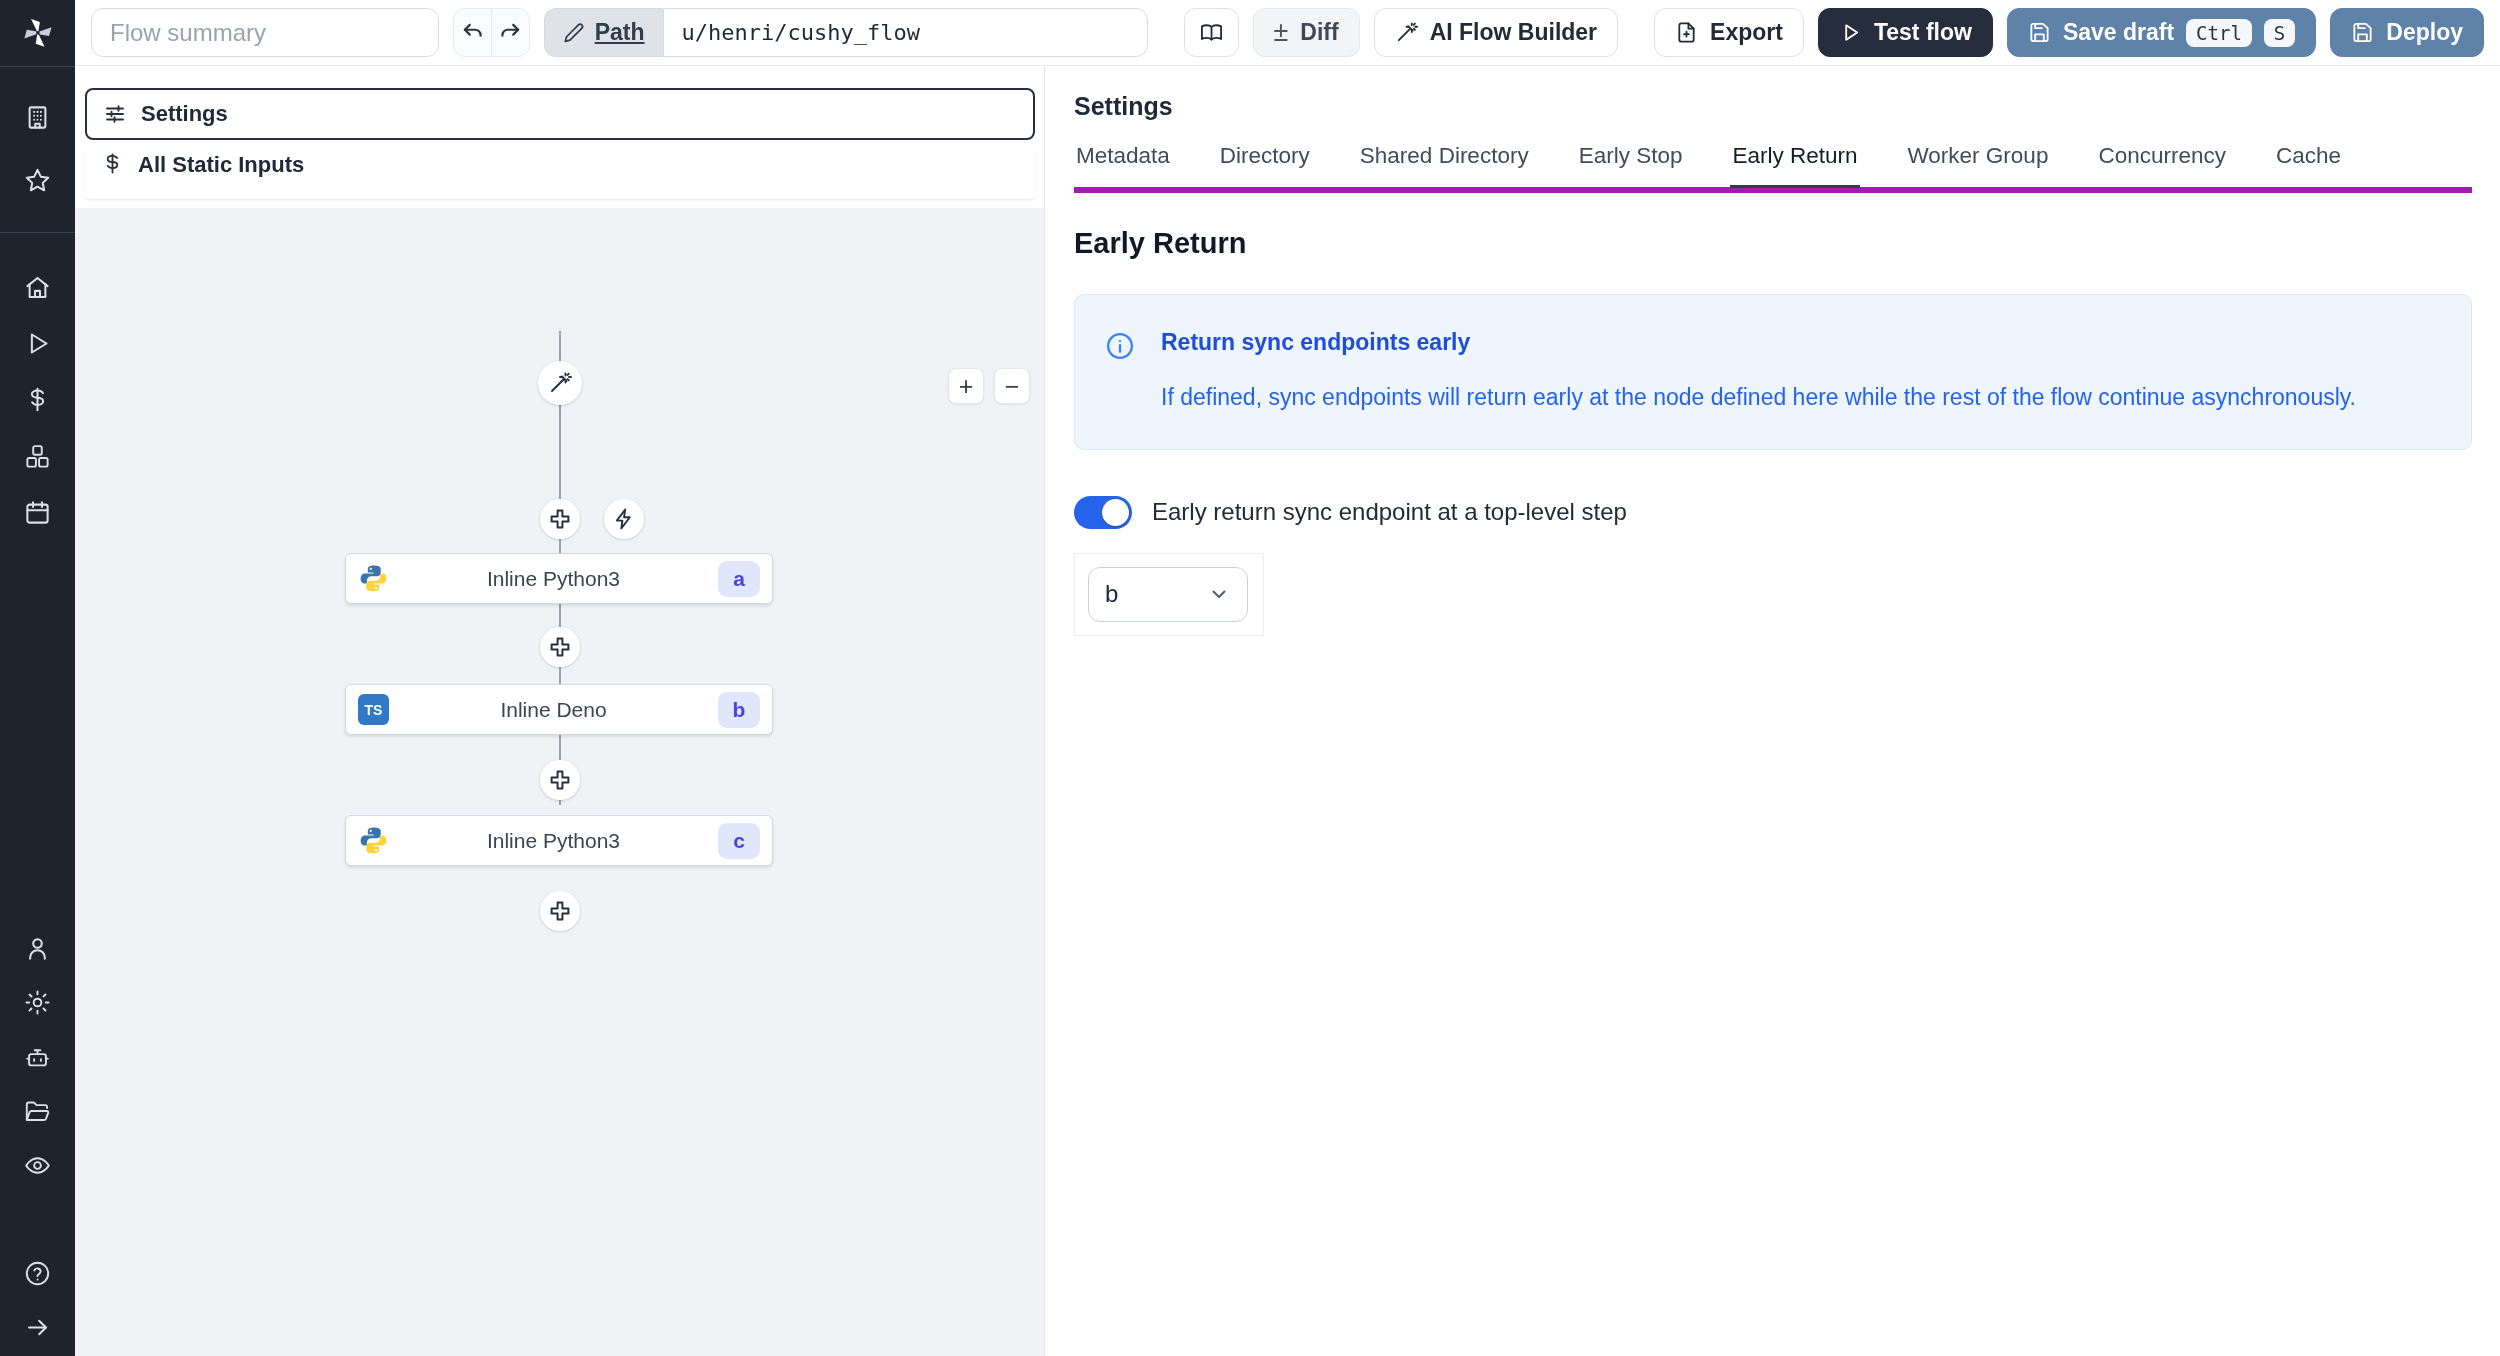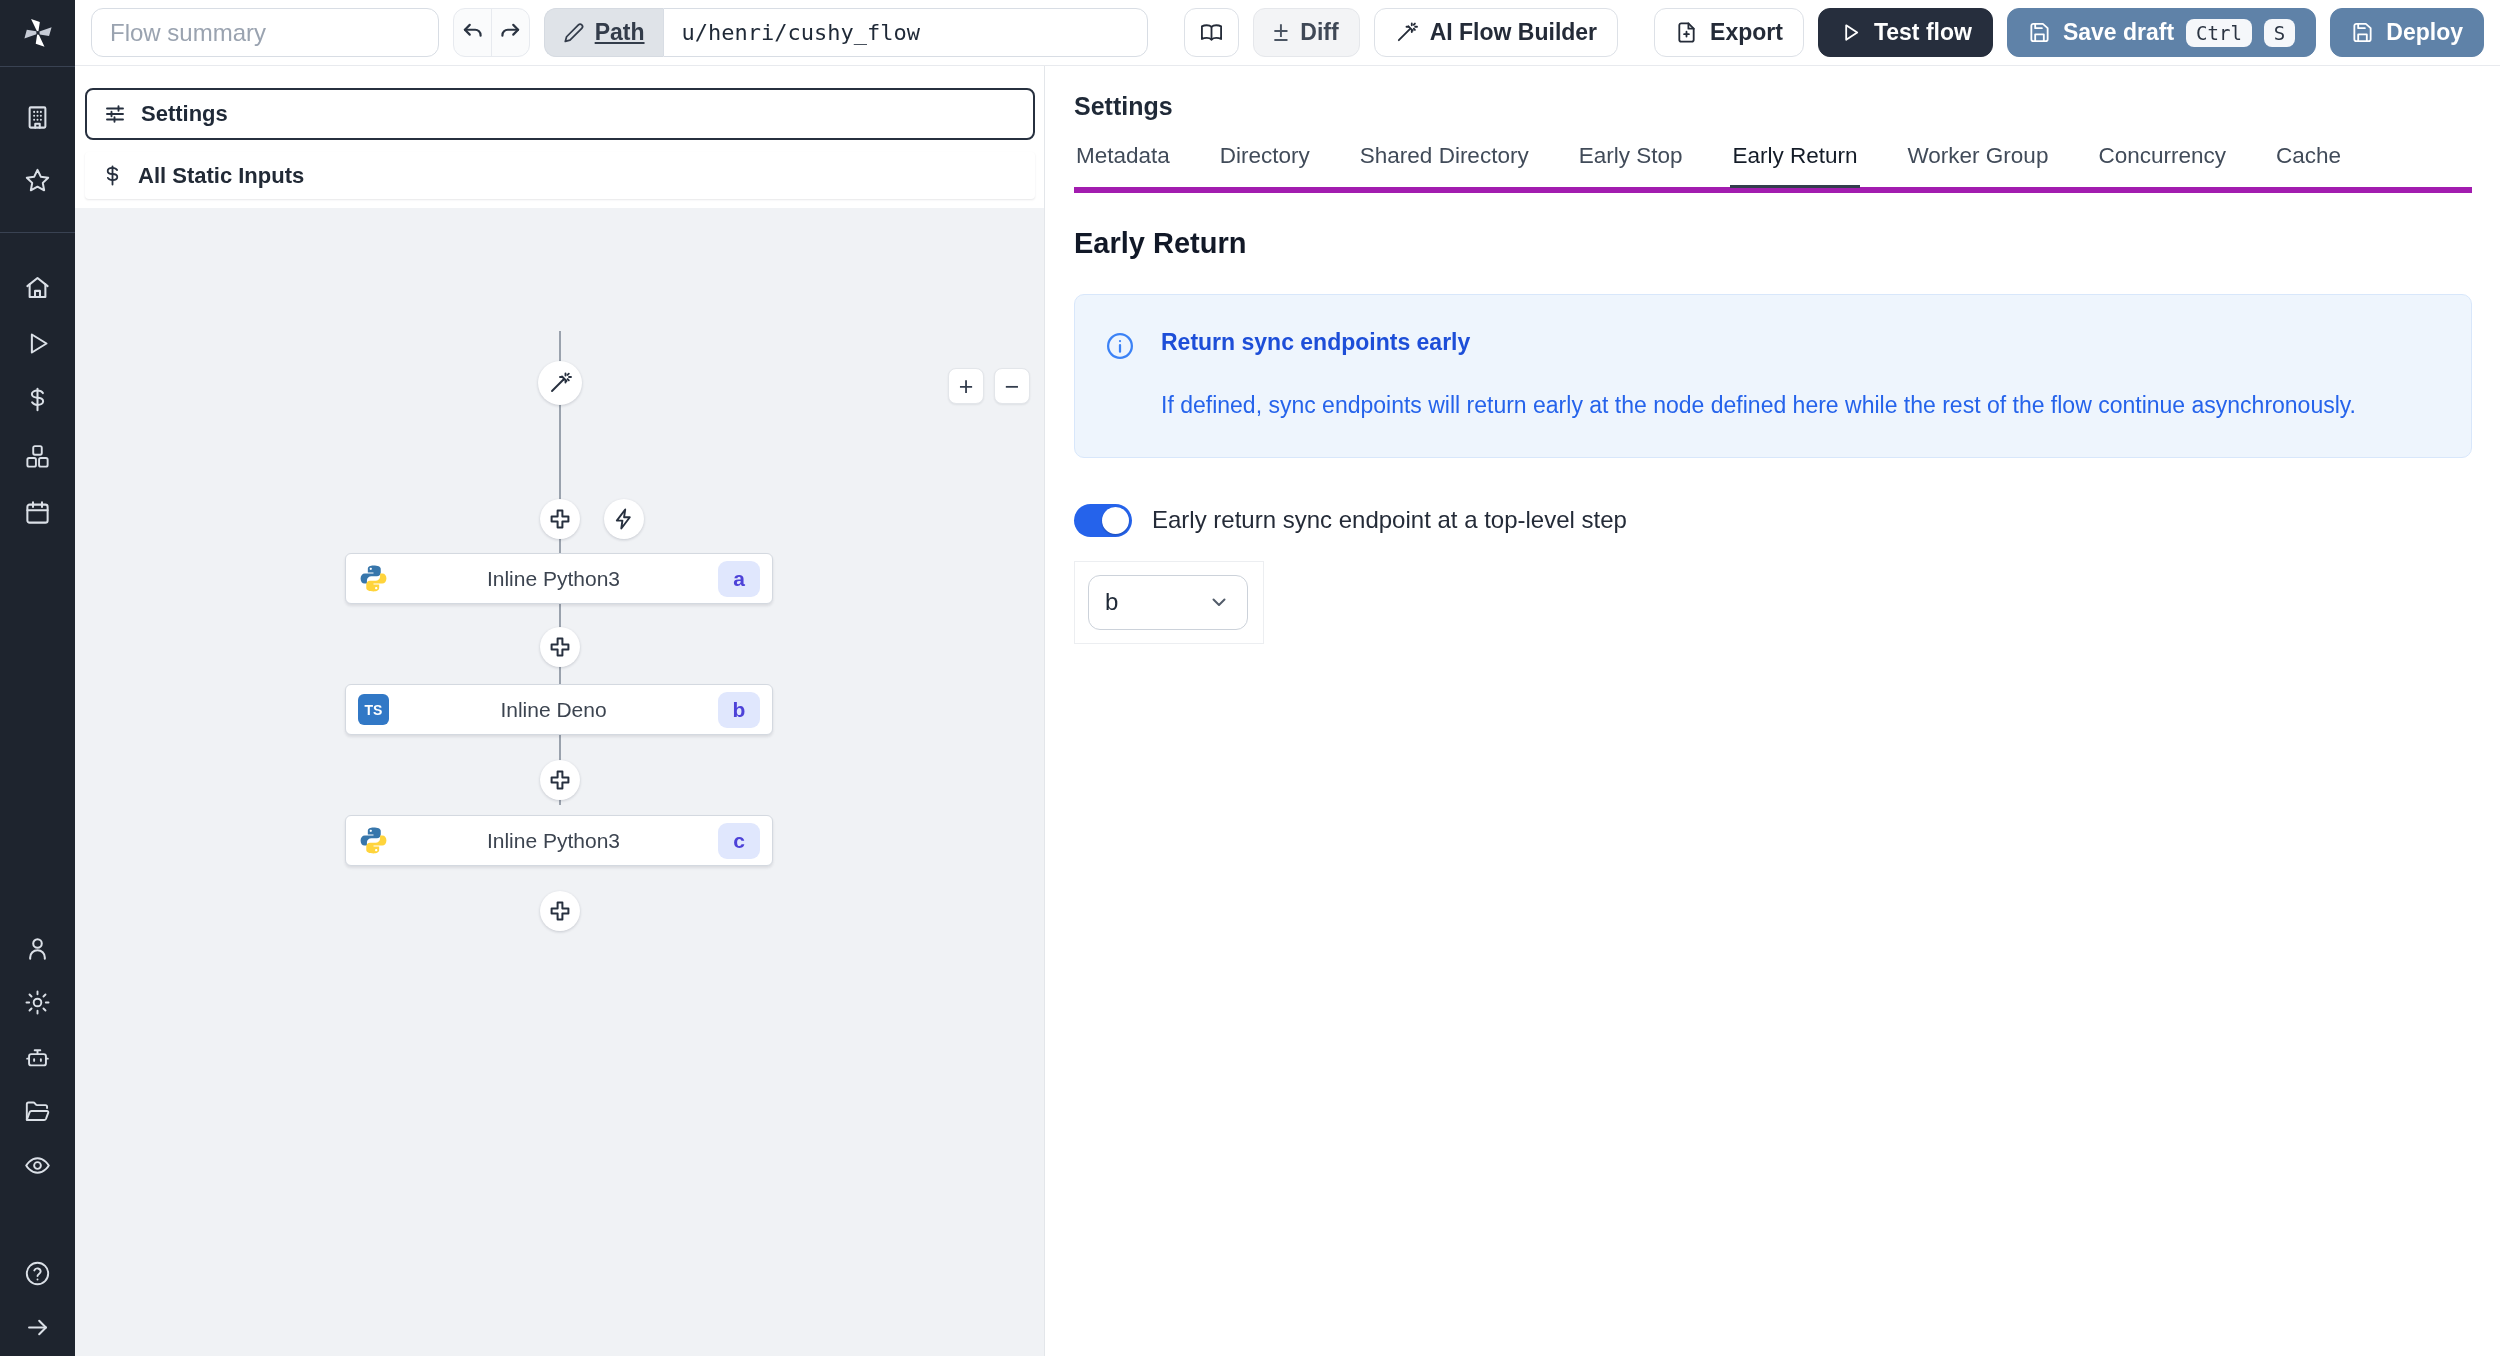--- a/index.html
+++ b/index.html
@@ -48,7 +48,7 @@
                   border-radius:8px; display:flex; align-items:center; gap:14px; padding:0 16px; font-size:22px; font-weight:700; color:#1f2937; cursor:pointer; }
   #settings-row svg { width:24px; height:24px; color:#27303f; }
   #asi-row { position:absolute; left:10px; top:86px; width:950px; height:47px; background:#fff; border-radius:4px;
-             box-shadow:0 1px 2px rgba(15,23,42,.10); display:flex; align-items:center; gap:14px; padding:0 16px;
+             box-shadow:0 1px 2px rgba(15,23,42,.10); display:flex; align-items:flex-start; gap:14px; padding:0 16px;
              font-size:22px; font-weight:600; color:#222a36; cursor:pointer; }
   #asi-row svg { width:23px; height:23px; color:#27303f; }
   #graph { position:absolute; left:0; top:142px; width:969px; height:1148px; background:#f0f2f5; }

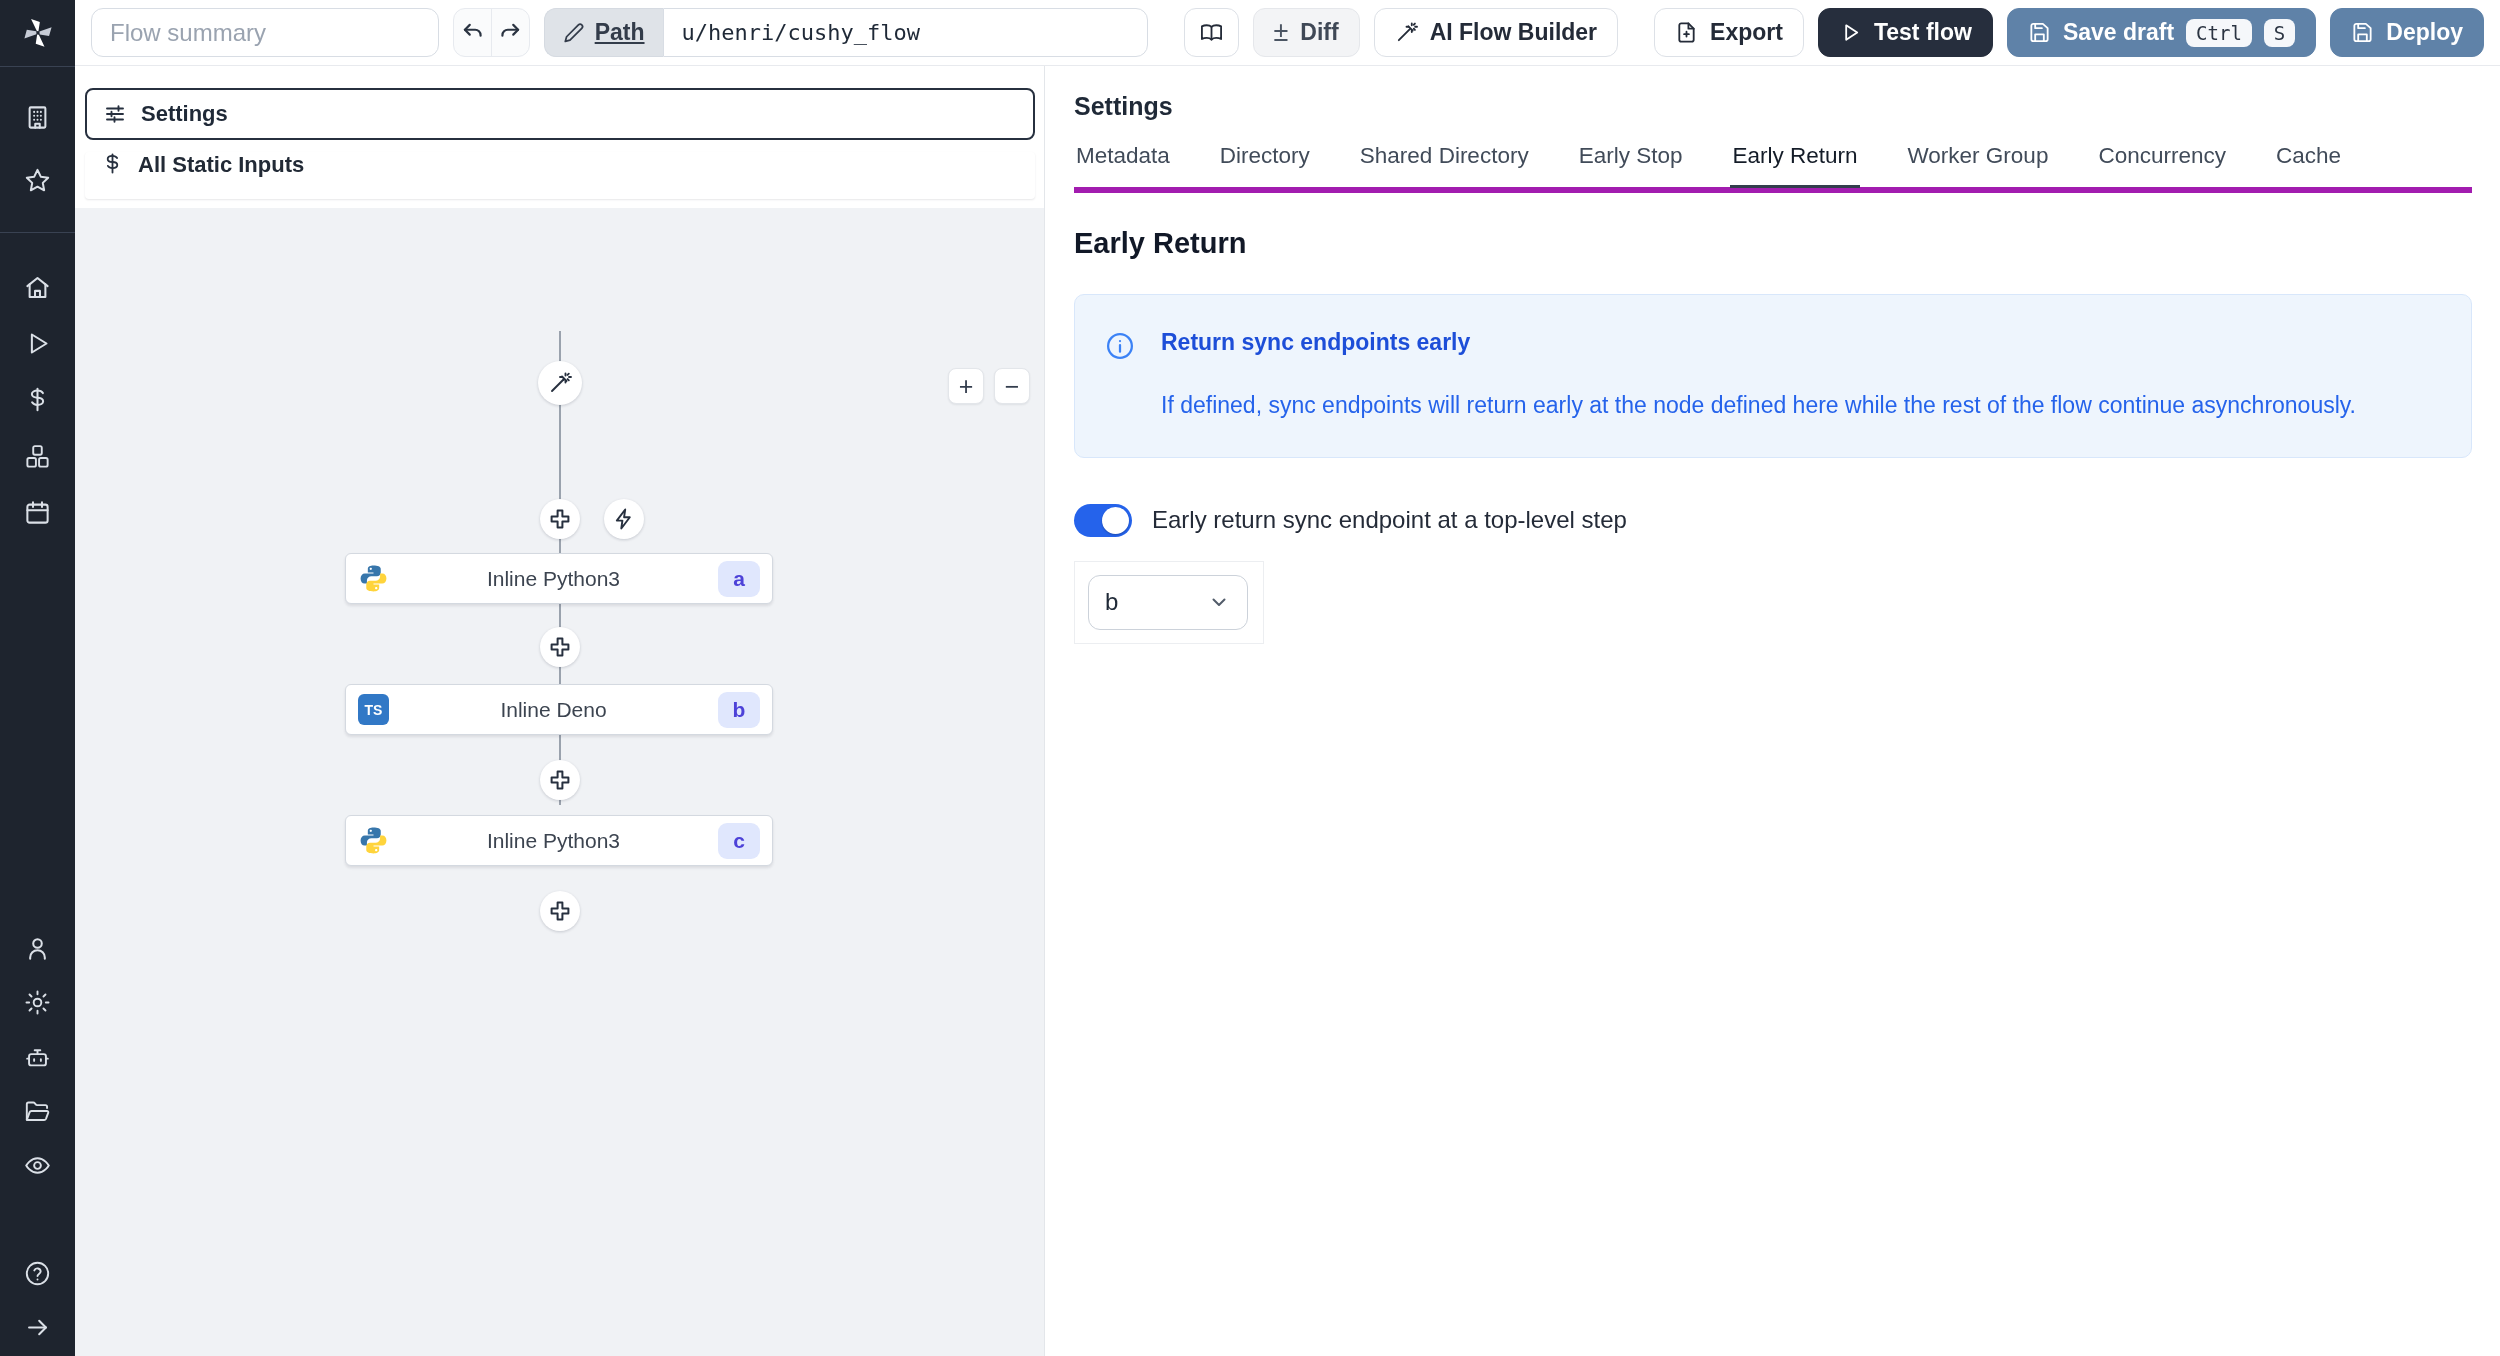--- a/index.html
+++ b/index.html
@@ -86,7 +86,7 @@
   #info-box { margin-top:34px; background:#eef5fd; border:1px solid #d8e7fb; border-radius:10px; padding:34px 30px 38px; display:flex; gap:26px; }
   #info-box .iicon { width:30px; height:30px; color:#3b82f6; flex:0 0 30px; margin-top:2px; }
   #info-title { font-size:23px; font-weight:600; color:#1d4ed8; }
-  #info-body { font-size:23px; color:#2563eb; margin-top:36px; }
+  #info-body { font-size:23px; color:#2563eb; margin-top:28px; }
   #toggle-row { margin-top:46px; display:flex; align-items:center; gap:20px; }
   #toggle-row .tlabel { font-size:24px; font-weight:500; color:#242b38; }
   #select-wrap { margin-top:24px; width:190px; border:1px solid #eceef1; padding:13px; background:#fff; }

